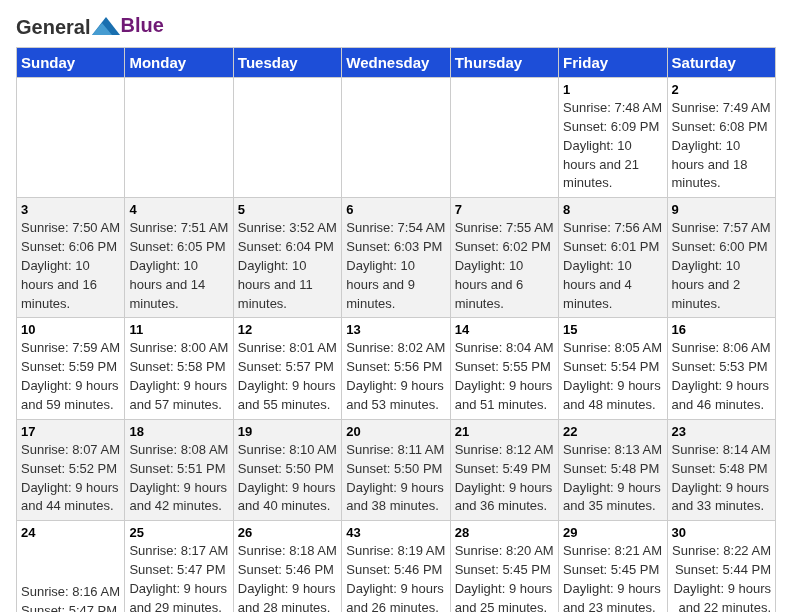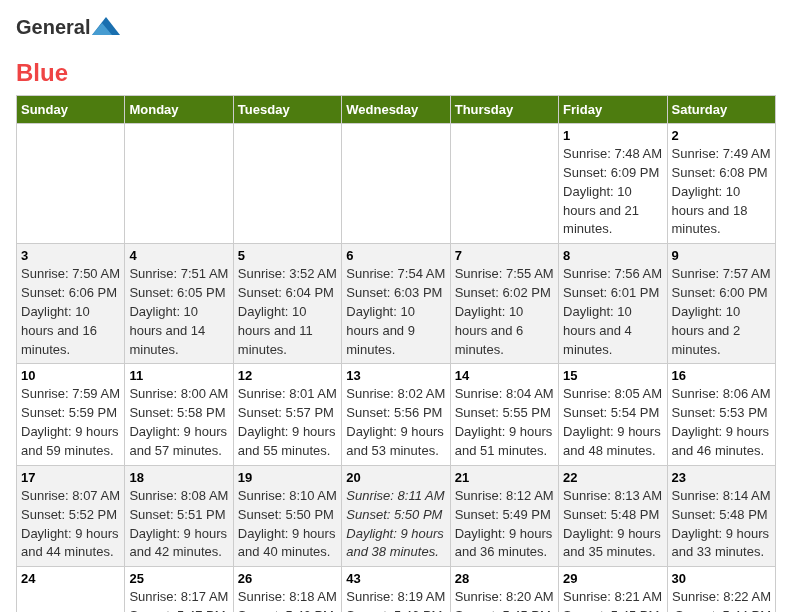--- a/index.html
+++ b/index.html
@@ -18,9 +18,7 @@
     }
     .logo {
       display: flex;
-      flex-direction: column;
-      align-items: flex-start;
-      gap: 24px;
+      align-items: center;
     }
     .logo-icon {
       width: 28px;

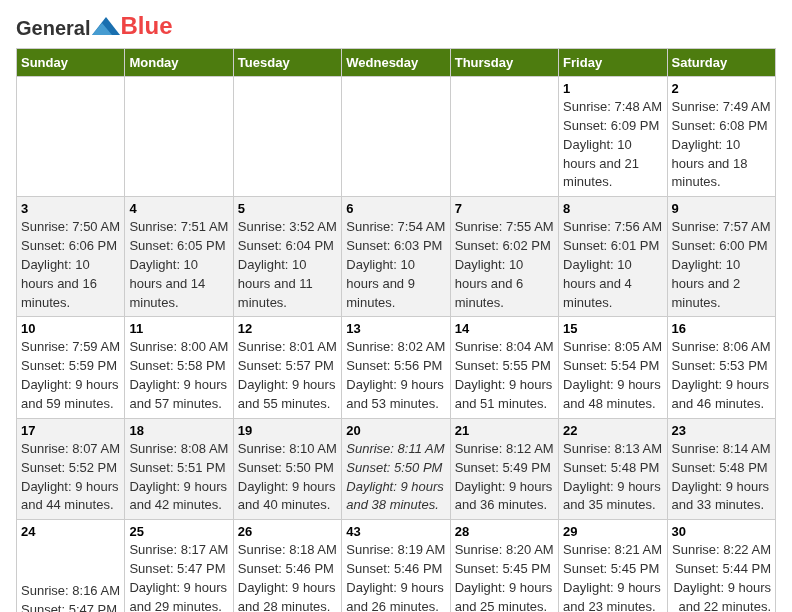--- a/index.html
+++ b/index.html
@@ -90,7 +90,7 @@
         <polygon points="0,18 10,6 20,18" fill="#5aafdf" opacity="0.7"></polygon>
       </svg>
     </div>
-    <span style="font-size:24px;font-weight:bold;color:#ef4444;margin-top:-4px;">Blue</span>
+    <span style="font-size:20px;font-weight:bold;color:#701a75;margin-top:-4px;">Blue</span>
   </div>
   <div class="title-area">
     <div class="month-title"></div>

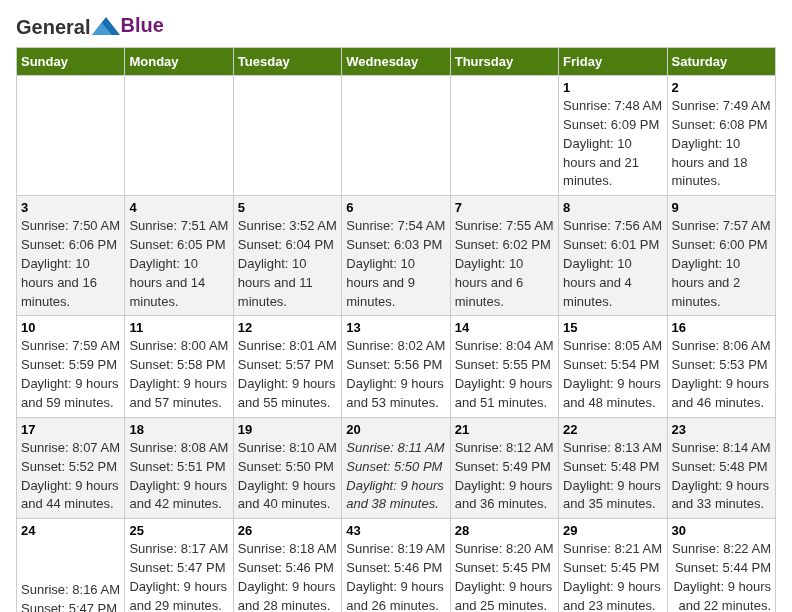--- a/index.html
+++ b/index.html
@@ -44,11 +44,11 @@
       font-size: 11px;
     }
     thead tr th {
-      background: #4d7c0f;
+      background: #1d4ed8;
       color: #fff;
       padding: 6px 4px;
       text-align: left;
-      font-size: 13px;
+      font-size: 15px;
       font-weight: bold;
       border: 1px solid #ccc;
     }

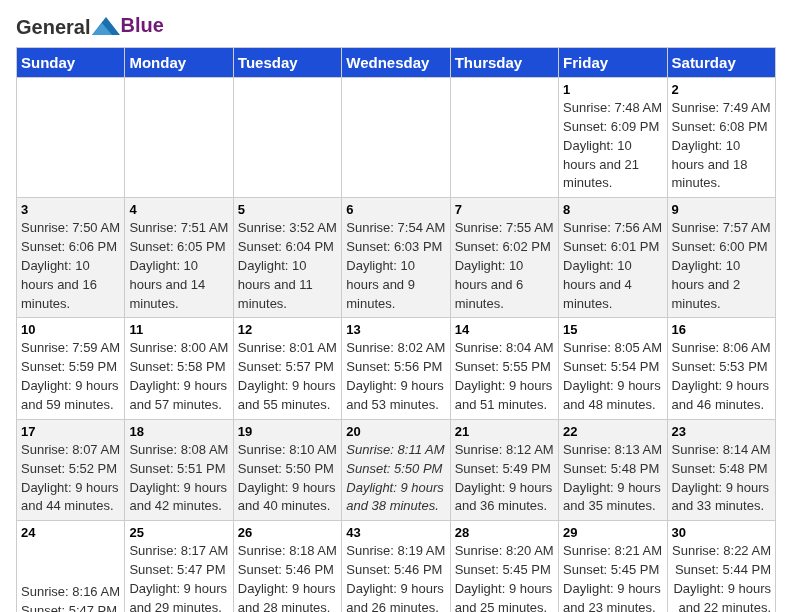--- a/index.html
+++ b/index.html
@@ -239,7 +239,7 @@
         </td>
         <td>
           <span class="day-number">20</span>
-          <div class="day-info" style="white-space: pre-line; font-style: italic;">Sunrise: 8:11 AM
+          <div class="day-info" style="white-space: pre-line;">Sunrise: 8:11 AM
 Sunset: 5:50 PM
 Daylight: 9 hours and 38 minutes.</div>
         </td>

